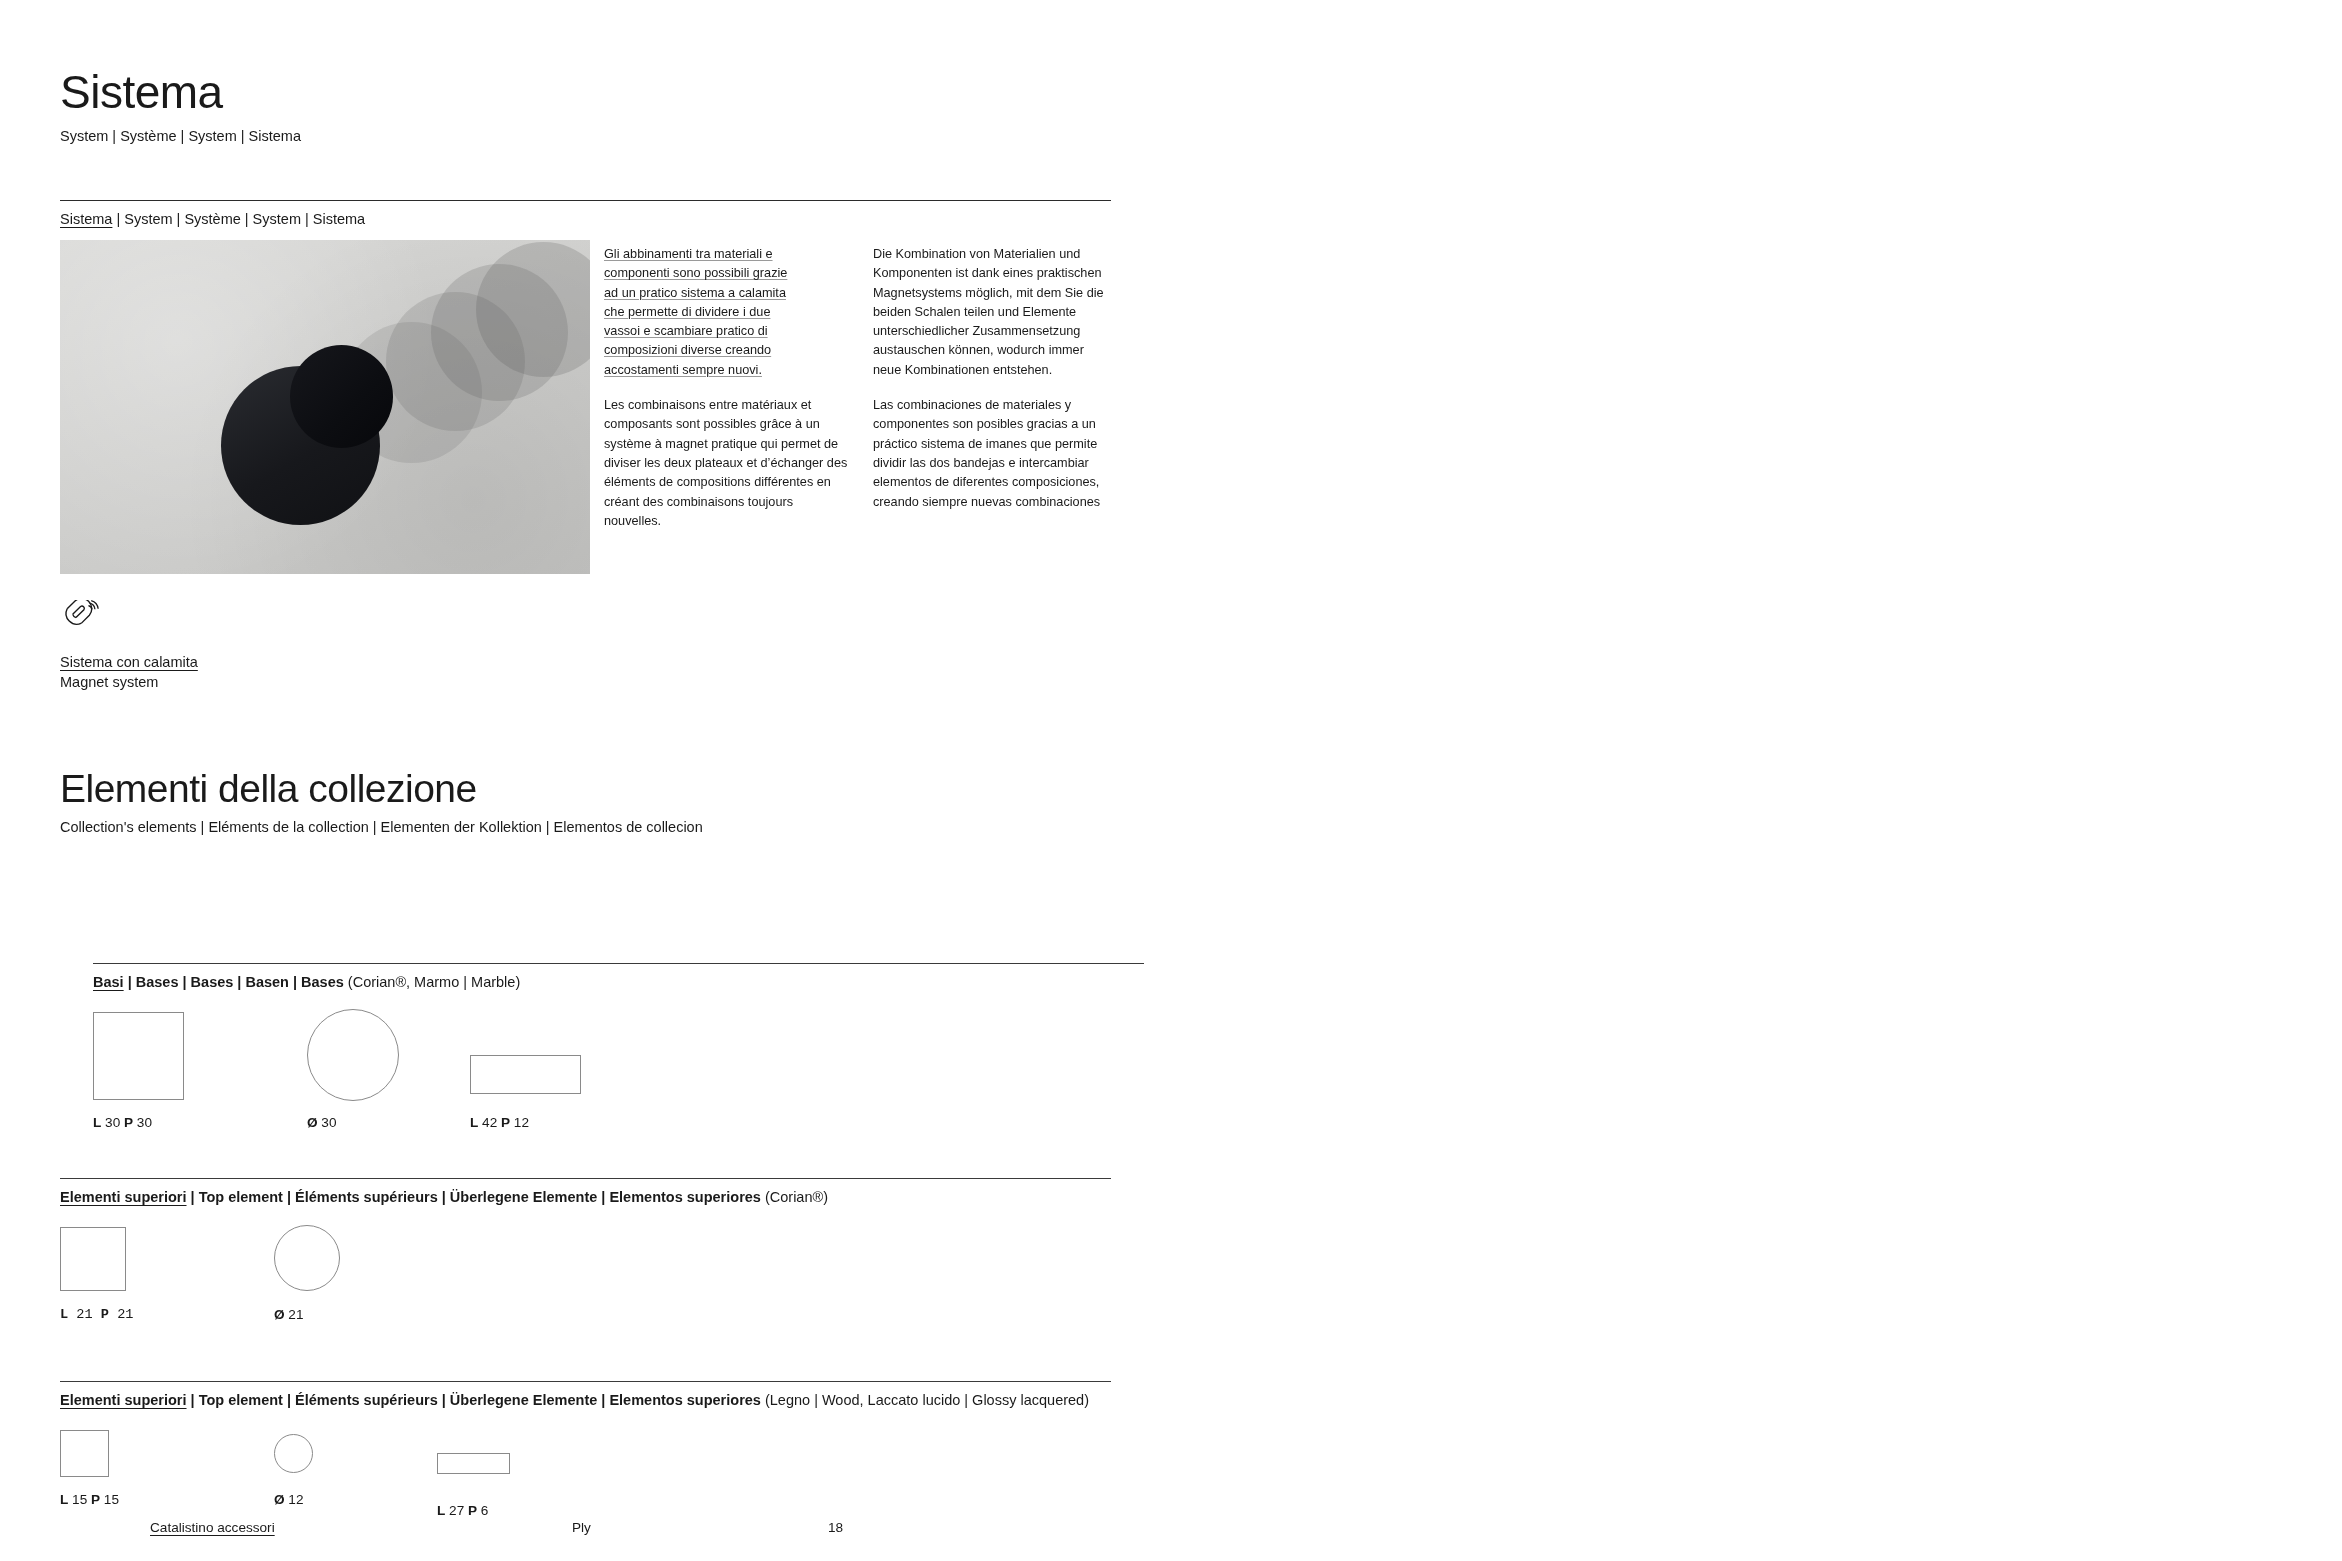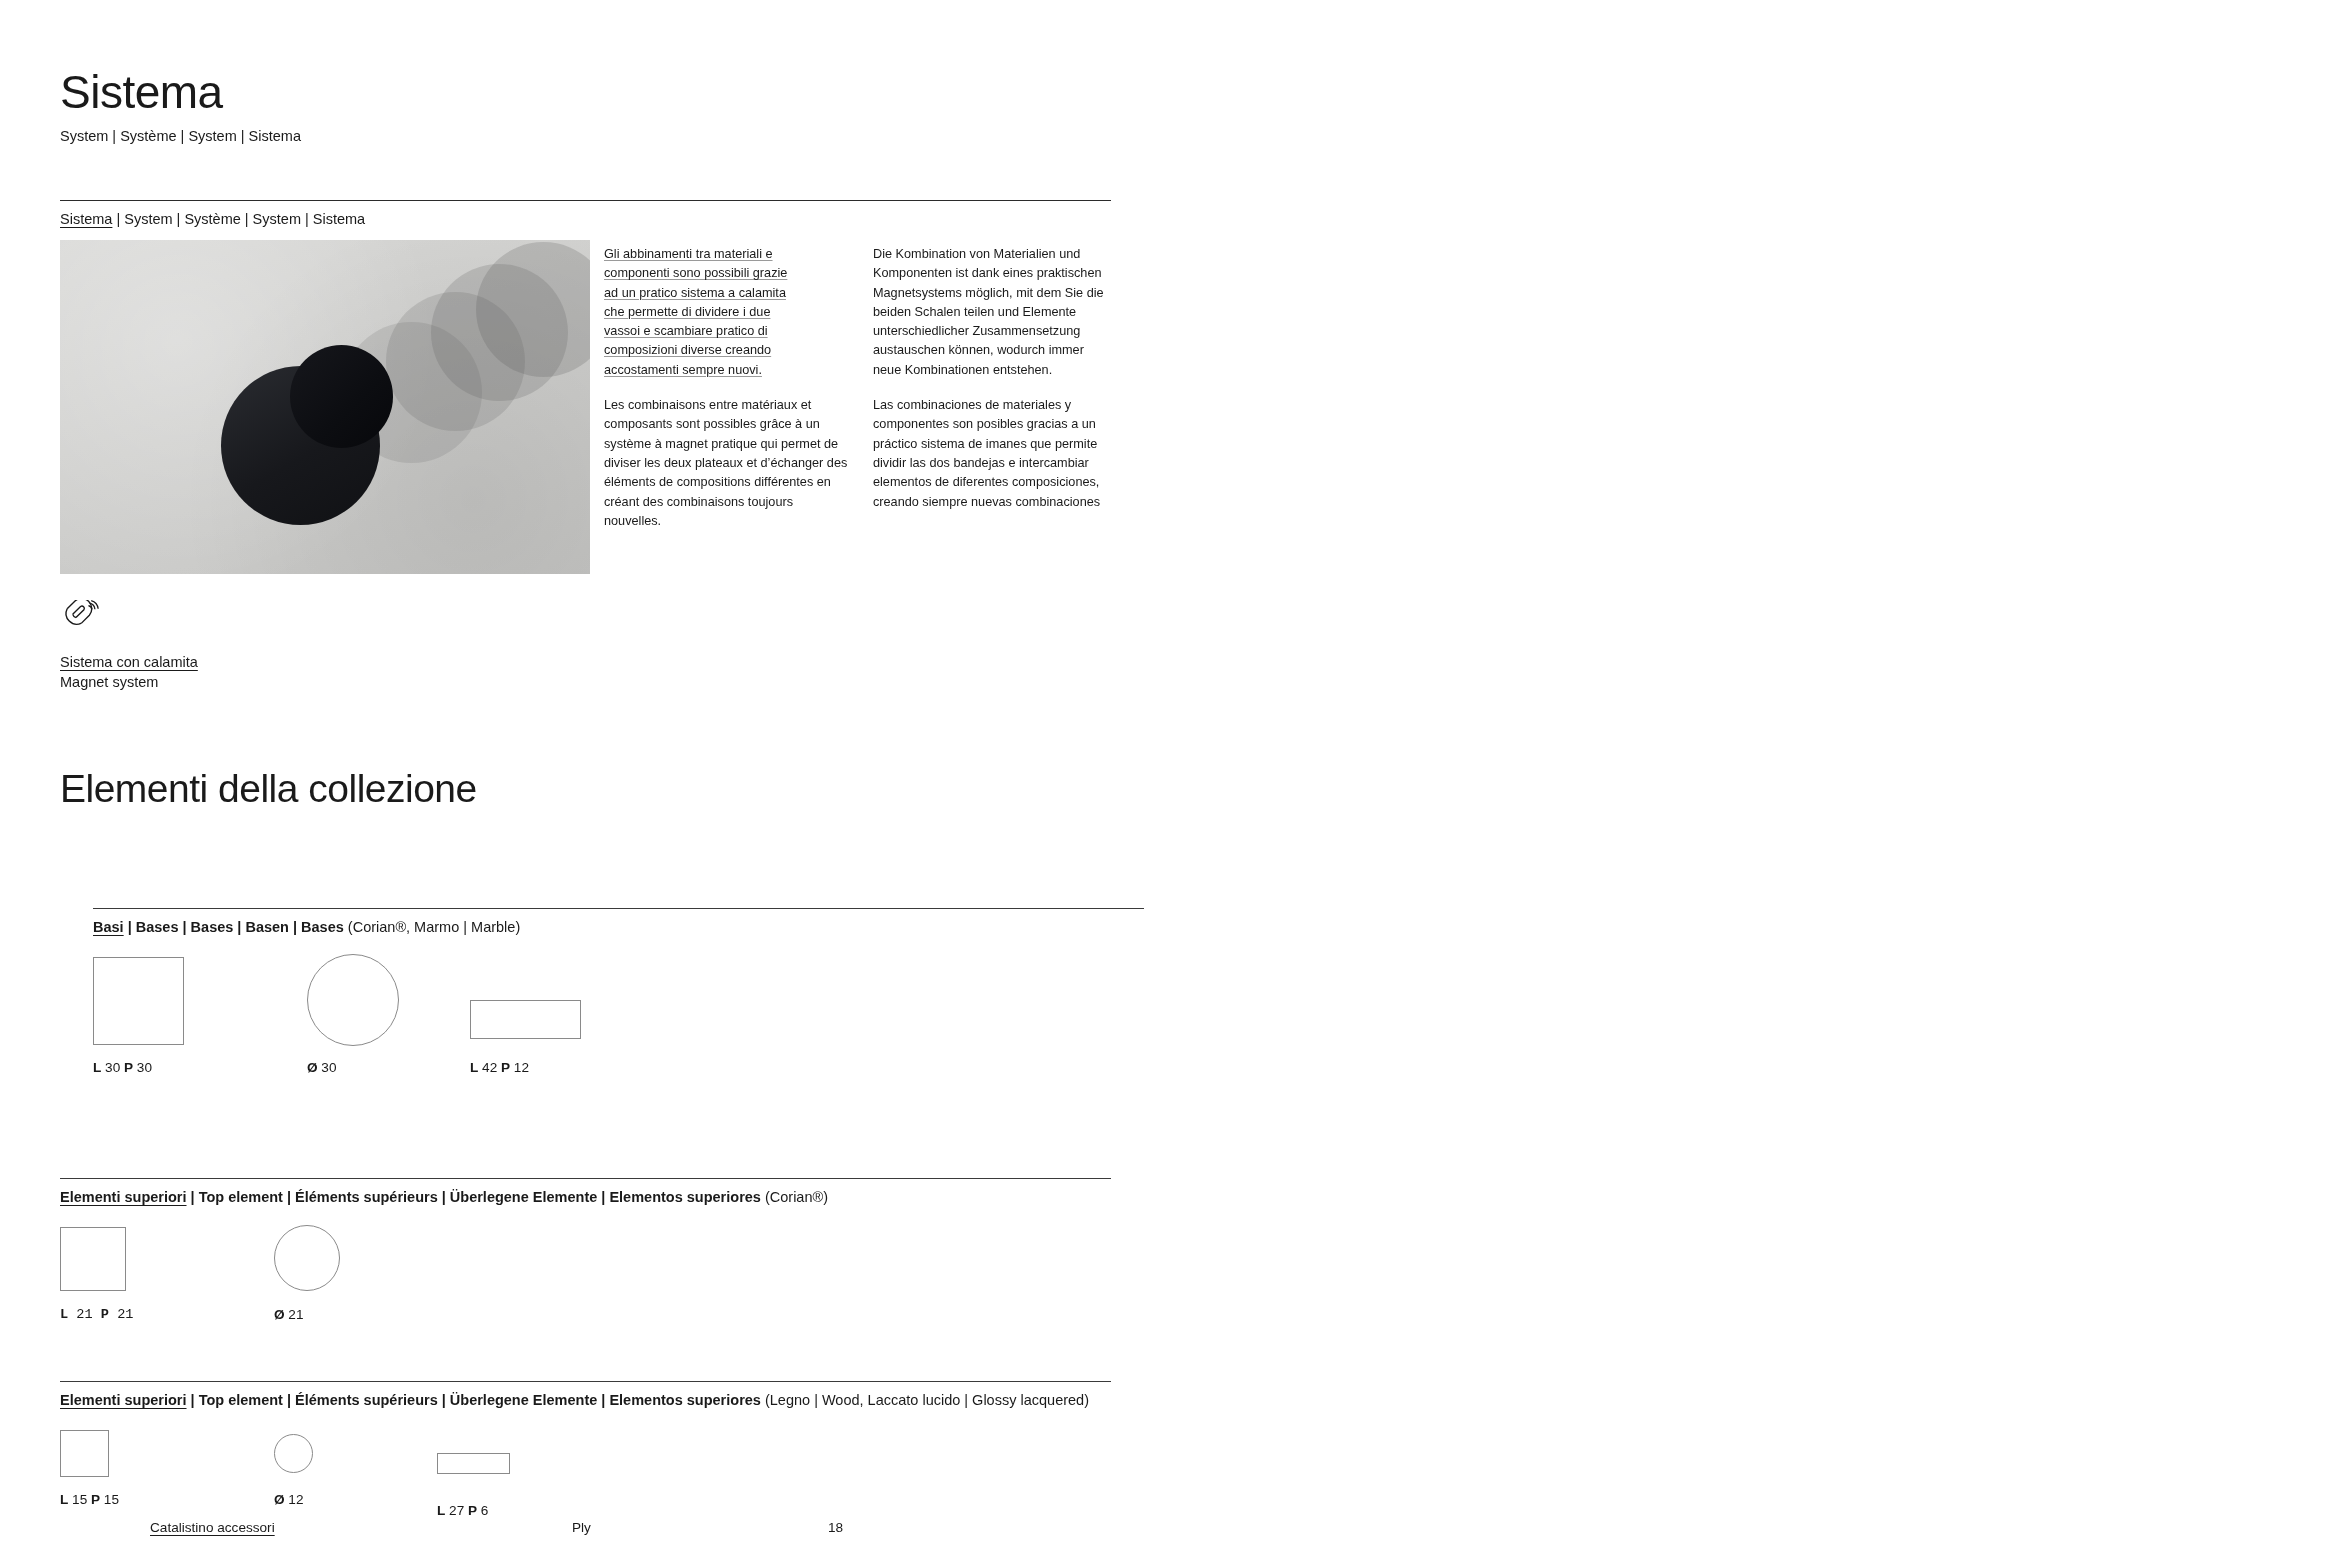--- a/index.html
+++ b/index.html
@@ -226,6 +226,7 @@
 
     <div class="l-head2">
       <h2 class="h1">Elementi della collezione</h2>
+      <div class="h1-sub">Collection's elements | Eléments de la collection | Elementen der Kollektion | Elementos de collecion</div>
     </div>
 
     <div class="elrow" id="elrow-0" style="top: 884px; padding-left: 33px;">

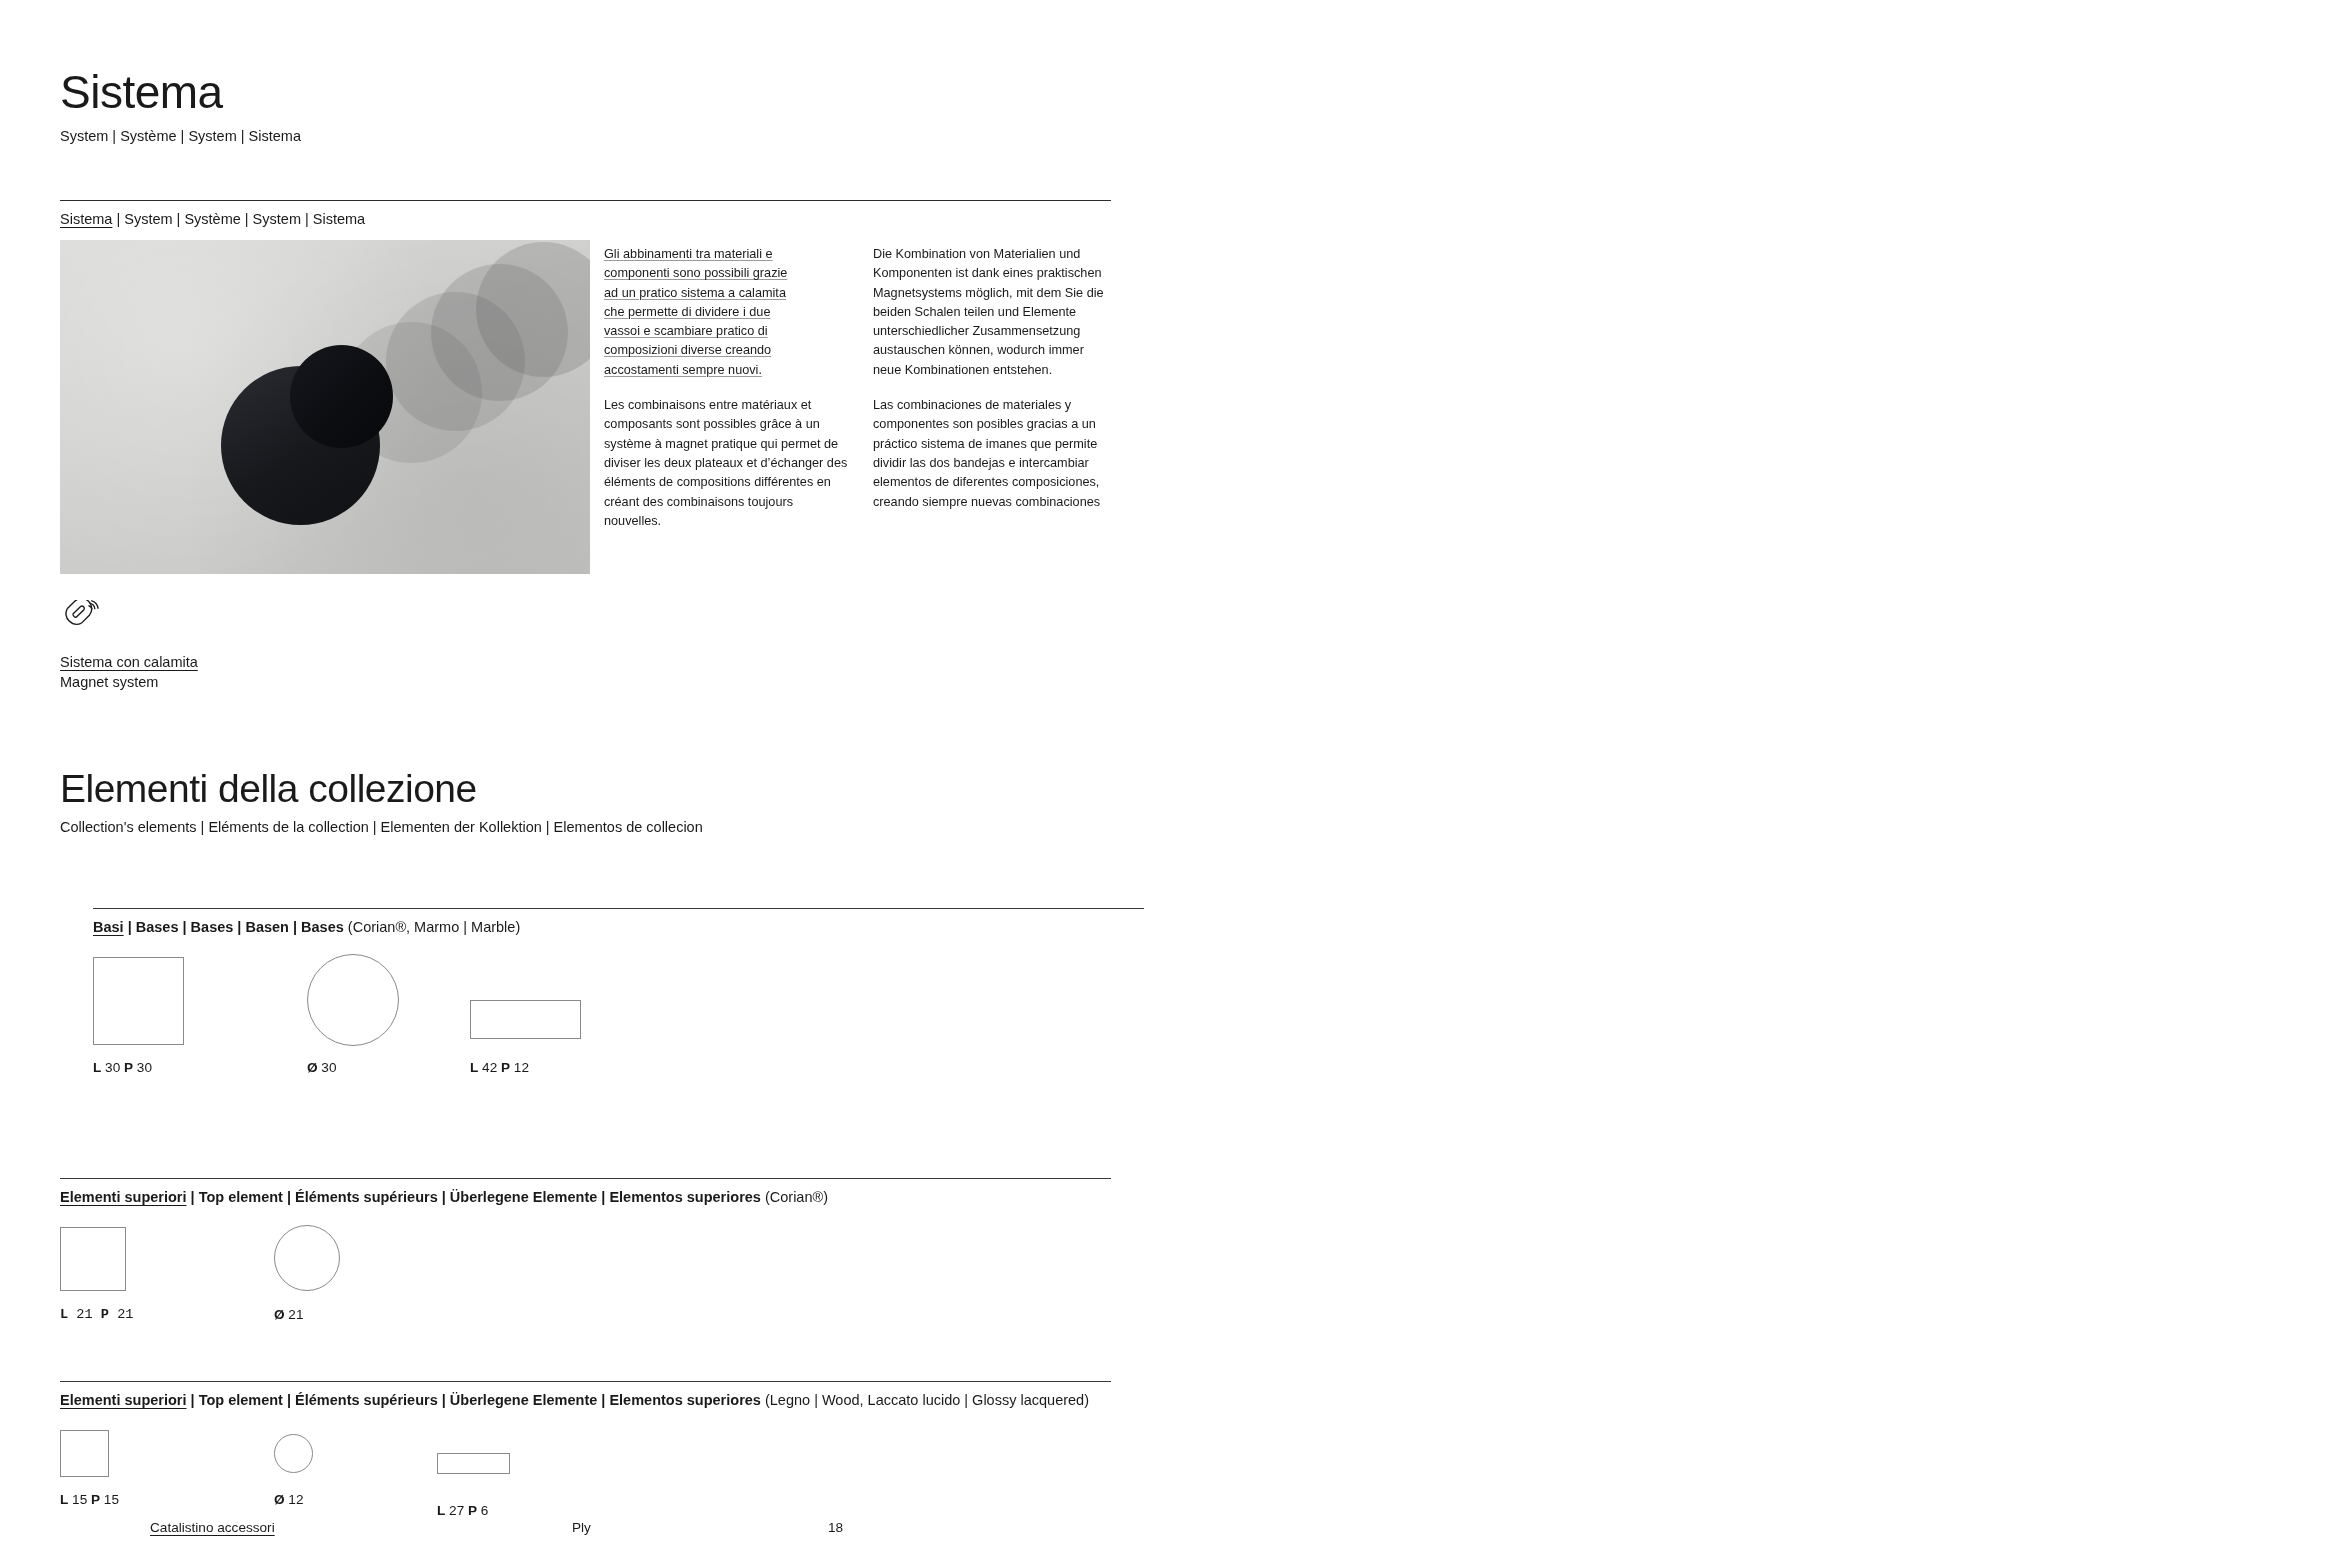--- a/index.html
+++ b/index.html
@@ -229,7 +229,7 @@
       <div class="h1-sub">Collection's elements | Eléments de la collection | Elementen der Kollektion | Elementos de collecion</div>
     </div>
 
-    <div class="elrow" id="elrow-0" style="top: 884px; padding-left: 33px;">
+    <div class="elrow" id="elrow-0" style="top: 939px; padding-left: 33px;">
       <div class="rule-thin"></div>
       <div class="section-label bold"><span class="u">Basi</span><span> | Bases | Bases | Basen | Bases</span><span class="paren"> (Corian®, Marmo | Marble)</span></div>
       <div class="shapes">

